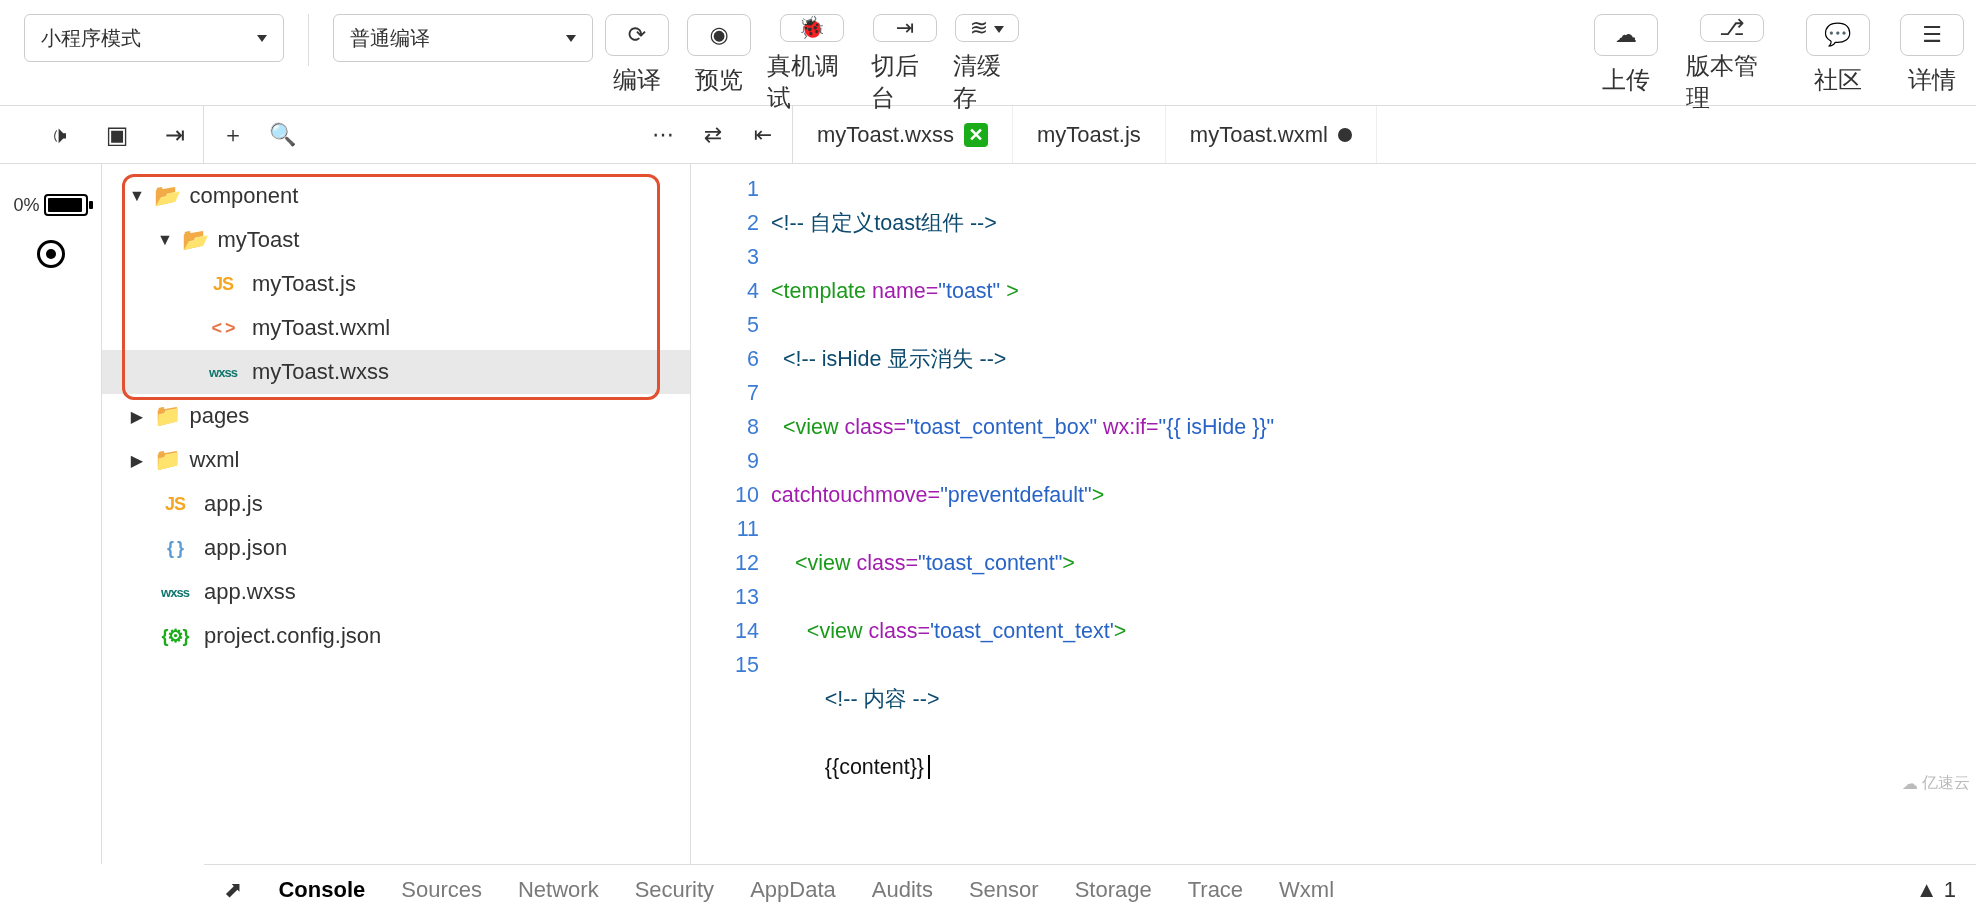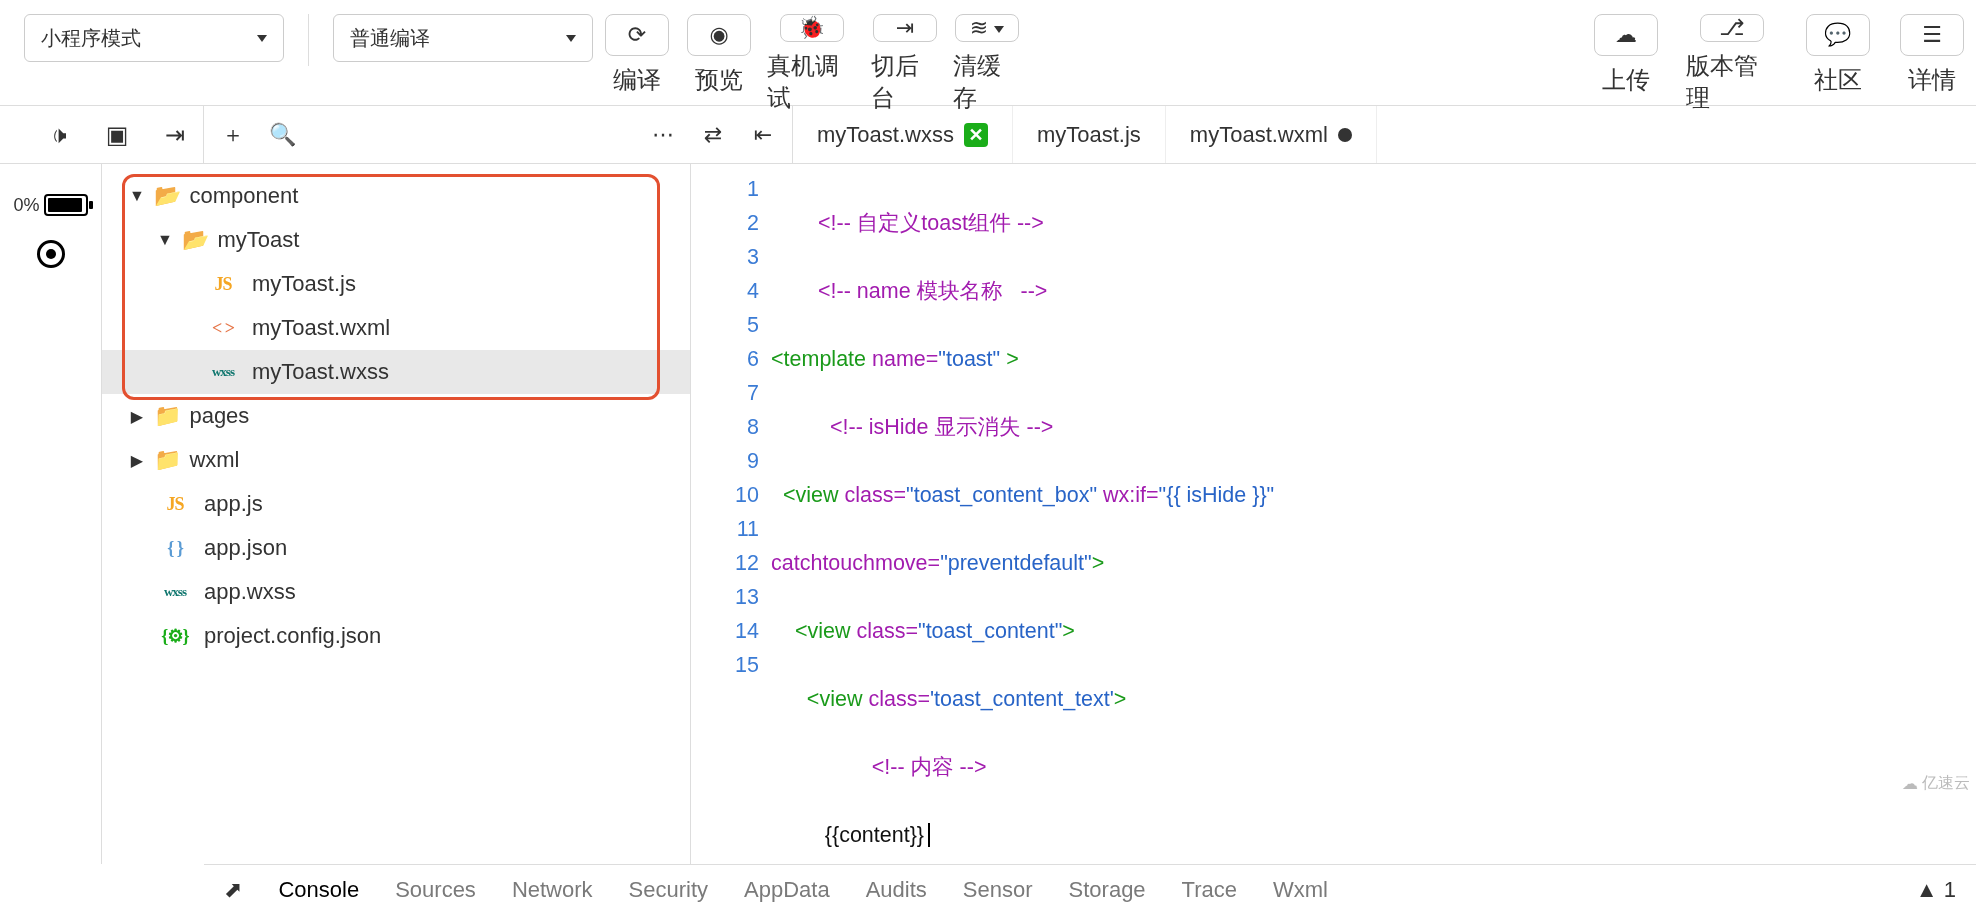--- a/index.html
+++ b/index.html
@@ -61,7 +61,7 @@
   .gutter { width:80px; text-align:right; color:#3a7bd5; padding-right:12px; }
   .gutter div { height:34px; }
   .code { flex:1; white-space:pre; color:#111; }
-  .c-comment { color:#a21caf;margin-left:47px; }
+  .c-comment { color:#0c4a6e; }
   .c-tag { color:#1a9a1a; }
   .c-attr { color:#a21caf; }
   .c-str { color:#2864c7; }

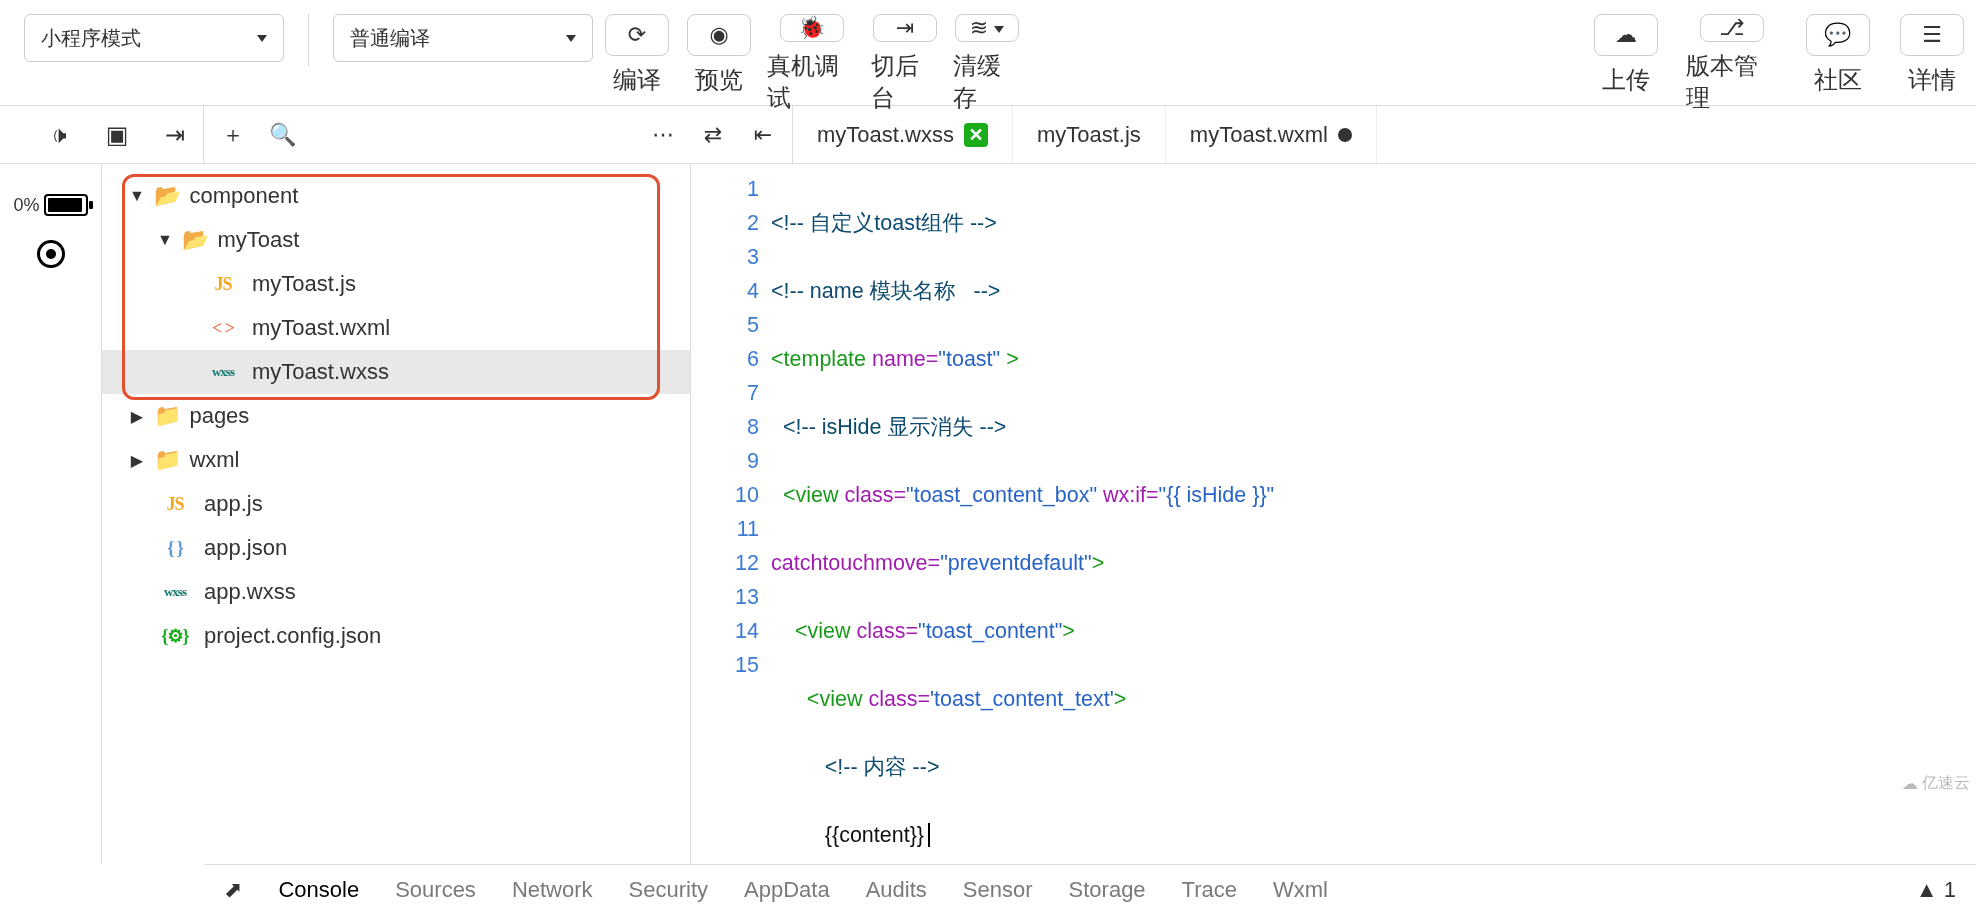--- a/index.html
+++ b/index.html
@@ -46,7 +46,7 @@
   .tree-item.depth1 { padding-left: 54px; }
   .tree-item.depth2 { padding-left: 100px; }
   .tree-item.selected { background:#e8e8e8; }
-  .tree-item .ficon { font-family: Liberation Serif, serif; font-size:18px; letter-spacing:-1px; font-weight:bold; min-width:42px; text-align:center; }
+  .tree-item .ficon { font-family: Liberation Sans, sans-serif; font-size:18px; letter-spacing:-1px; font-weight:bold; min-width:42px; text-align:center; }
   .ficon.js { color:#f5a623; }
   .ficon.wxml { color:#e67649; }
   .ficon.wxss { color:#0f766e; font-size:13px; }

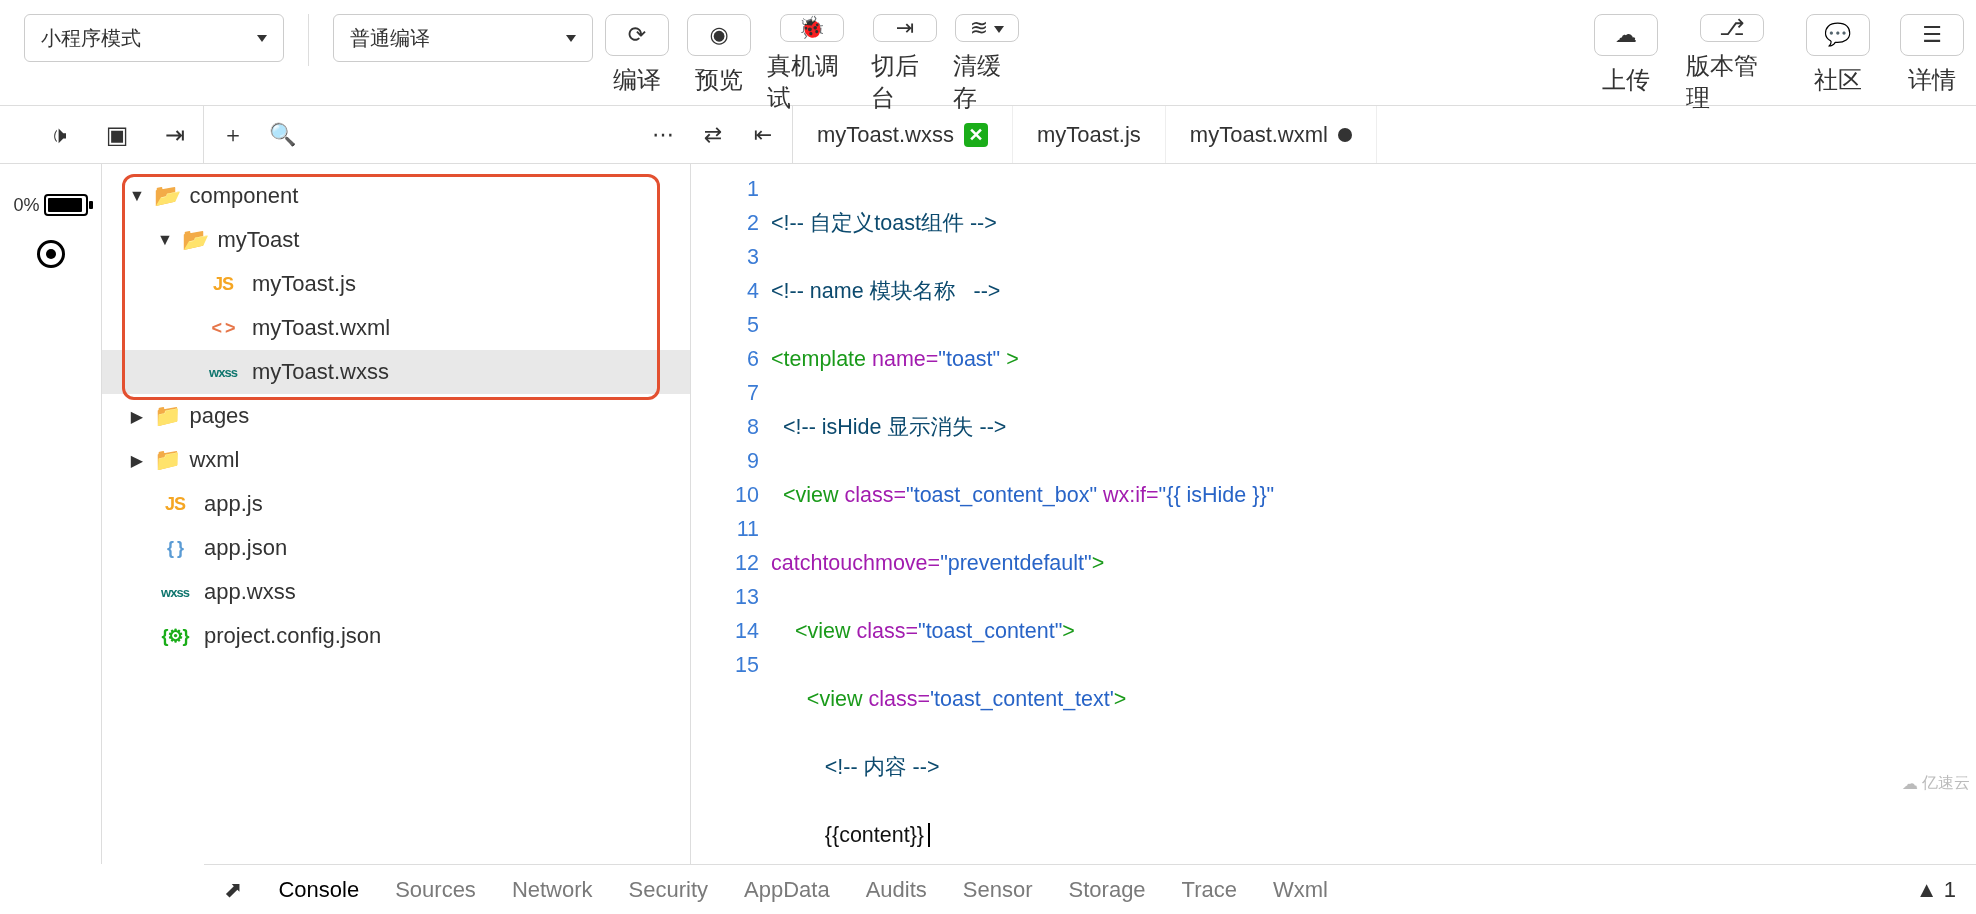--- a/index.html
+++ b/index.html
@@ -268,7 +268,6 @@
       </div>
       <div class="code">
 <div class="code-line"><span class="c-comment">&lt;!-- 自定义toast组件 --&gt;</span></div>
-<div class="code-line"><span class="c-comment">&lt;!-- name 模块名称   --&gt;</span></div>
 <div class="code-line"><span class="c-tag">&lt;template</span><span class="c-attr"> name=</span><span class="c-str">"toast"</span><span class="c-tag"> &gt;</span></div>
 <div class="code-line">  <span class="c-comment">&lt;!-- isHide 显示消失 --&gt;</span></div>
 <div class="code-line">  <span class="c-tag">&lt;view</span><span class="c-attr"> class=</span><span class="c-str">"toast_content_box"</span><span class="c-attr"> wx:if=</span><span class="c-str">"{{ isHide }}"</span></div>

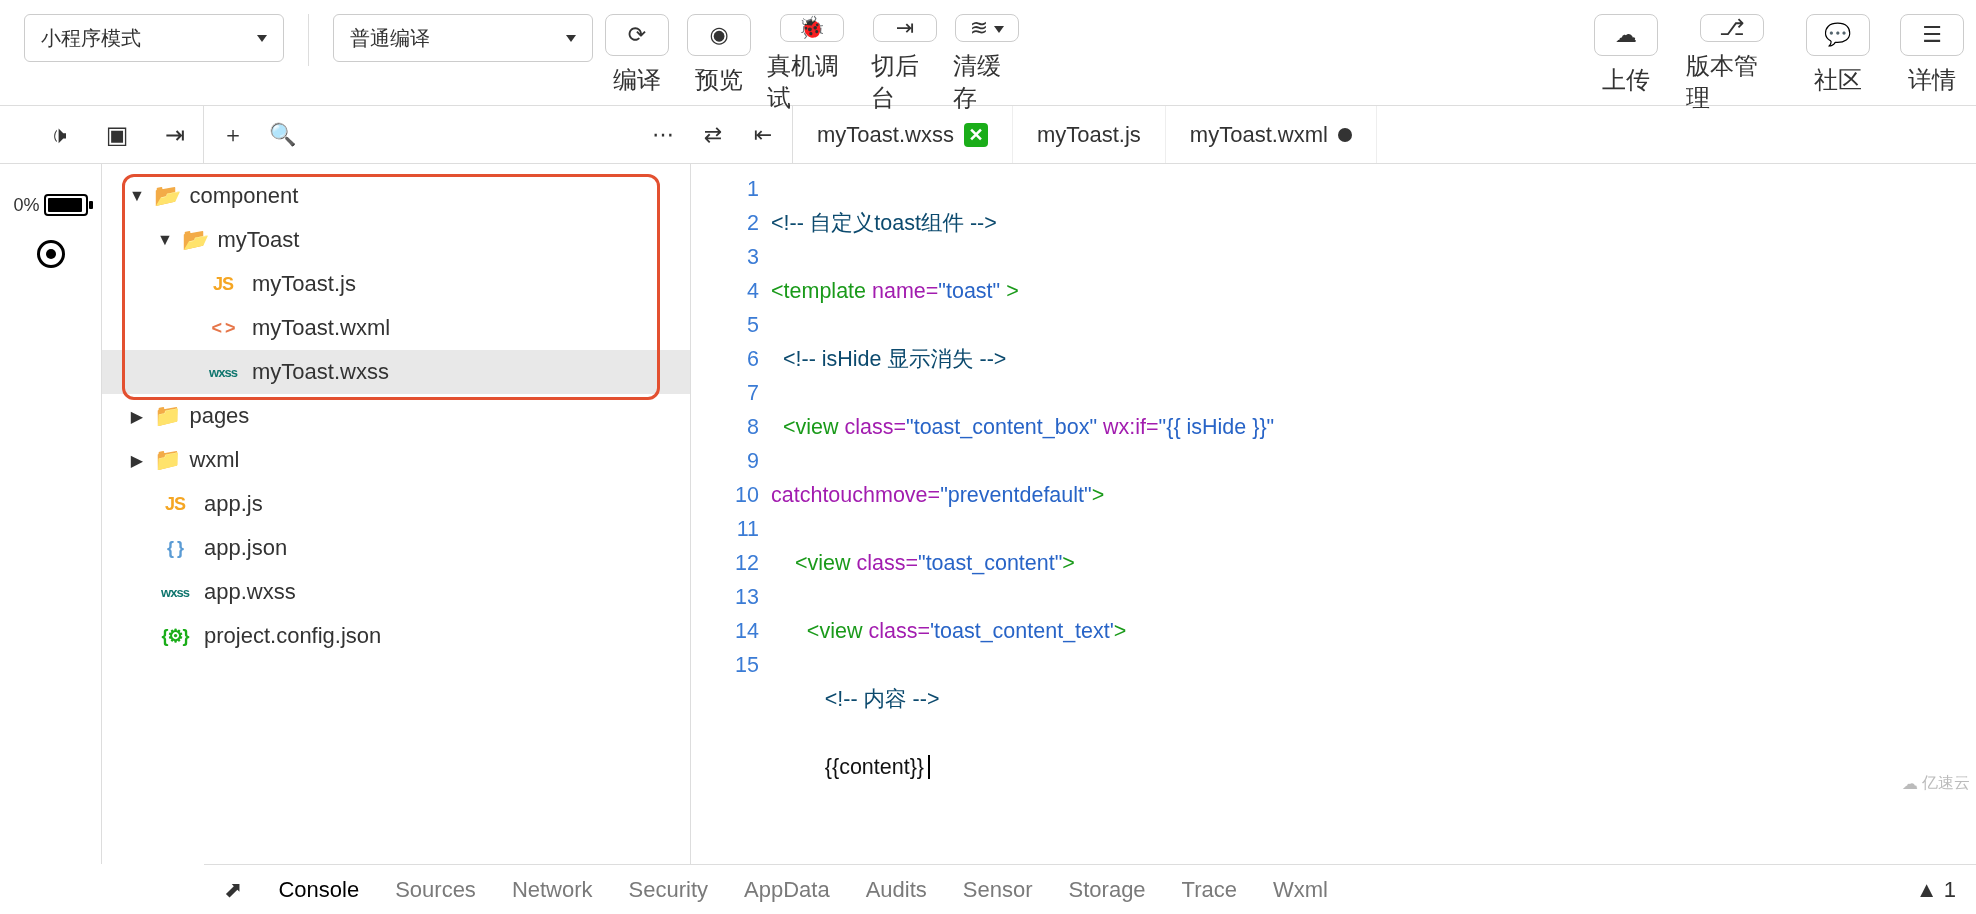--- a/index.html
+++ b/index.html
@@ -72,7 +72,7 @@
   
   .devtools { position:absolute; left:204px; right:0; bottom:0; height:50px; border-top:1px solid #ddd; display:flex; align-items:center; gap:36px; padding:0 20px; font-size:22px; background:#fff; }
   .devtools .pointer { font-size:22px; }
-  .devtools .active-tab { color:#000; font-weight:400; }
+  .devtools .active-tab { color:#000; font-weight:700; }
   .devtools .inactive { color:#7a7a7a; }
 </style>
 </head>

